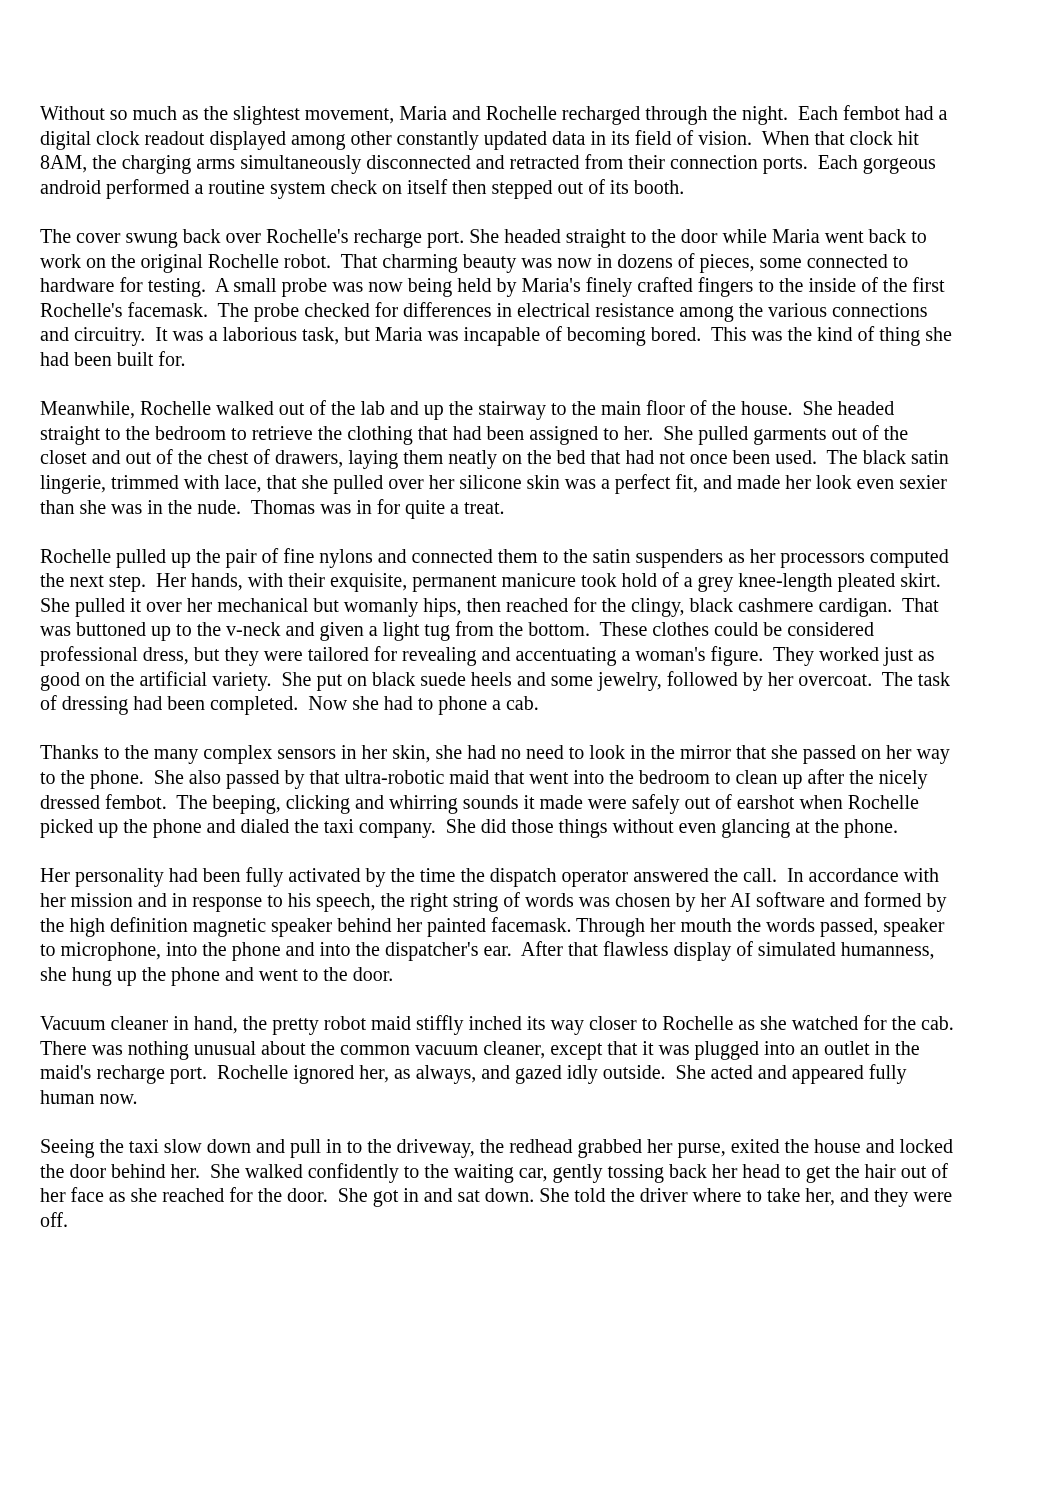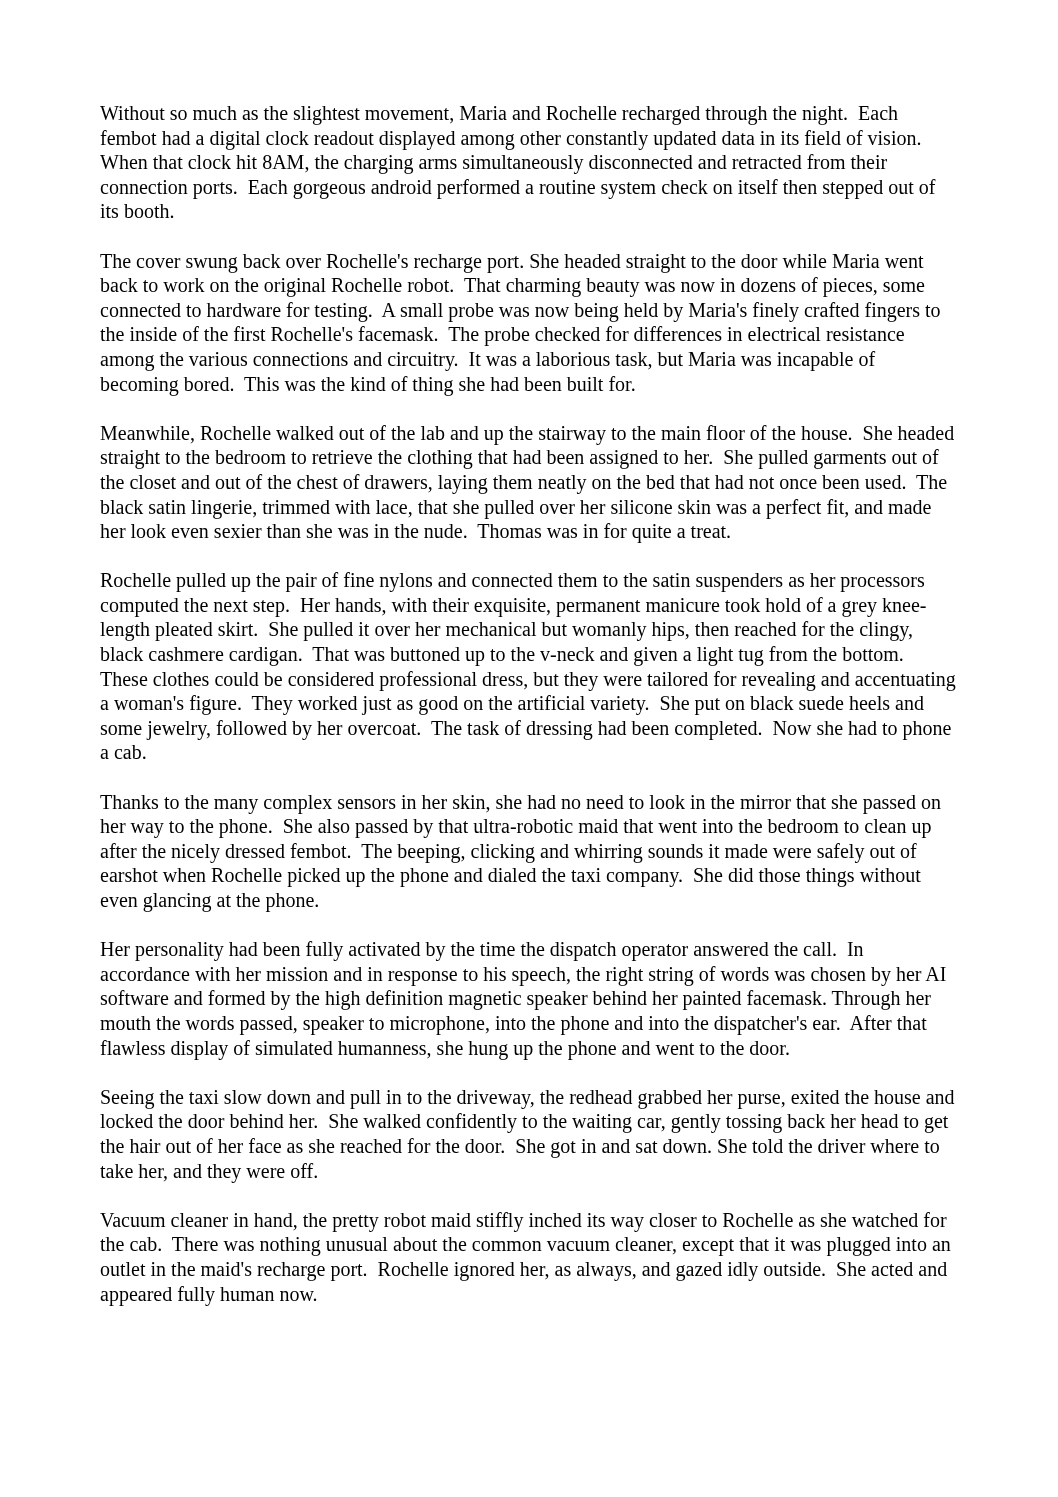--- a/index.html
+++ b/index.html
@@ -17,7 +17,7 @@
     width: 1058px;
     height: 1497px;
     background: #ffffff;
-    padding: 101px 100px 0 100px;
+    padding: 101px 100px 0 40px;
   }
   .page p {
     font-family: "Liberation Serif", "DejaVu Serif", serif;

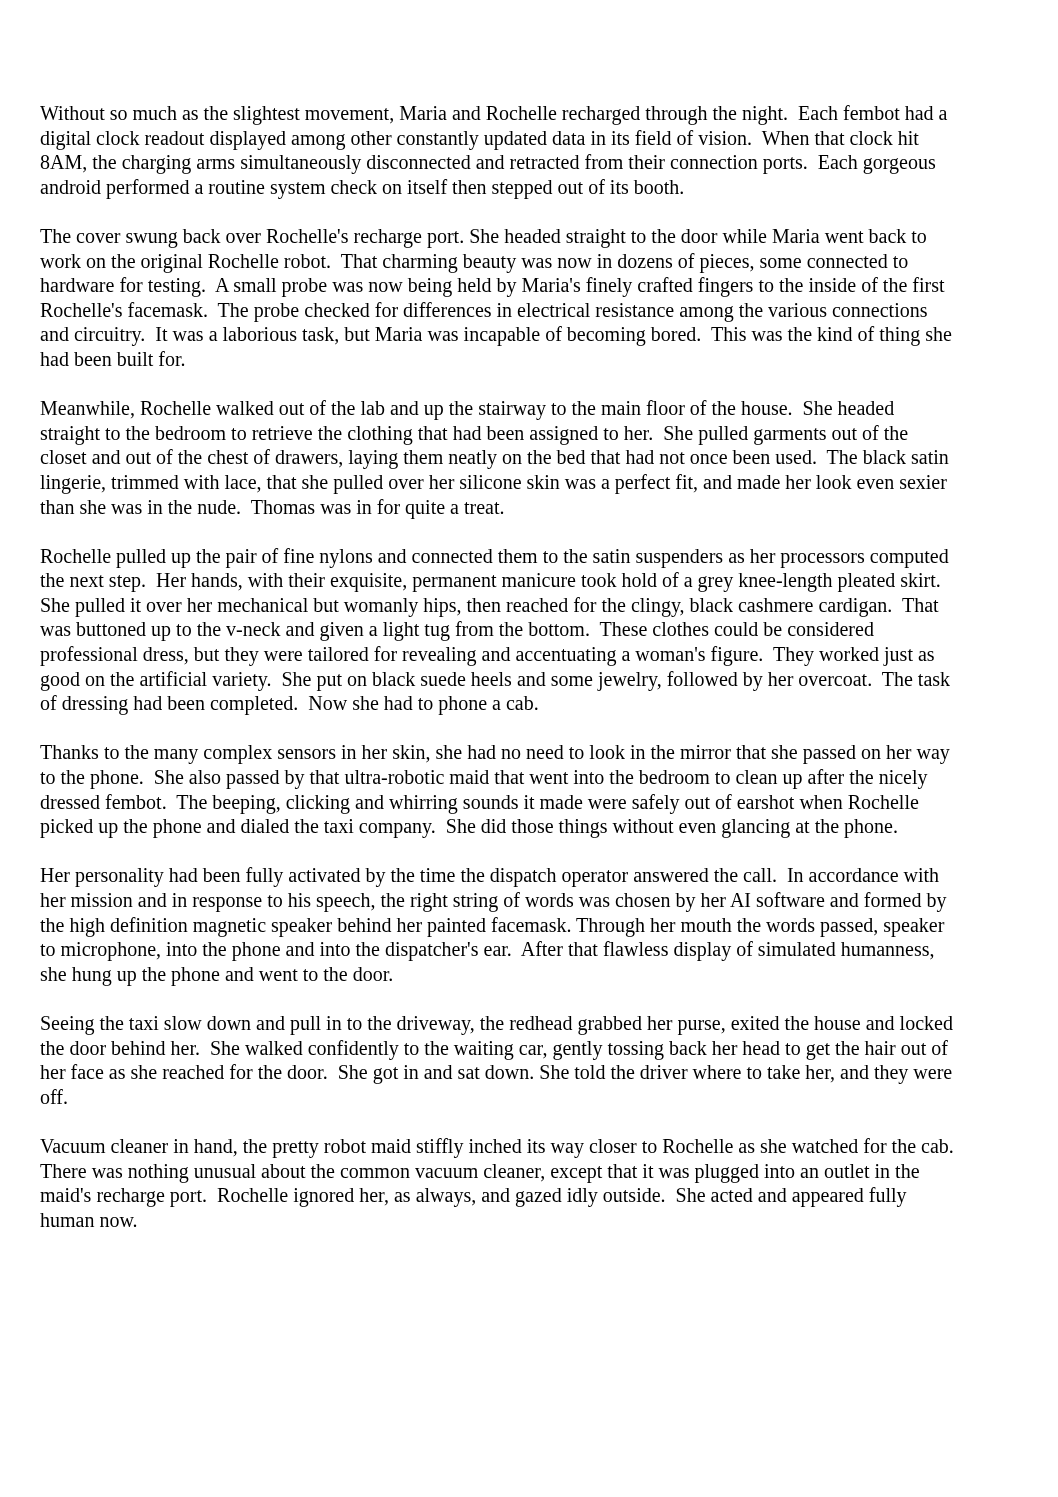--- a/index.html
+++ b/index.html
@@ -39,8 +39,8 @@
   <p>Rochelle pulled up the pair of fine nylons and connected them to the satin suspenders as her processors computed the next step.  Her hands, with their exquisite, permanent manicure took hold of a grey knee-length pleated skirt.  She pulled it over her mechanical but womanly hips, then reached for the clingy, black cashmere cardigan.  That was buttoned up to the v-neck and given a light tug from the bottom.  These clothes could be considered professional dress, but they were tailored for revealing and accentuating a woman's figure.  They worked just as good on the artificial variety.  She put on black suede heels and some jewelry, followed by her overcoat.  The task of dressing had been completed.  Now she had to phone a cab.</p>
   <p>Thanks to the many complex sensors in her skin, she had no need to look in the mirror that she passed on her way to the phone.  She also passed by that ultra-robotic maid that went into the bedroom to clean up after the nicely dressed fembot.  The beeping, clicking and whirring sounds it made were safely out of earshot when Rochelle picked up the phone and dialed the taxi company.  She did those things without even glancing at the phone.</p>
   <p>Her personality had been fully activated by the time the dispatch operator answered the call.  In accordance with her mission and in response to his speech, the right string of words was chosen by her AI software and formed by the high definition magnetic speaker behind her painted facemask. Through her mouth the words passed, speaker to microphone, into the phone and into the dispatcher's ear.  After that flawless display of simulated humanness, she hung up the phone and went to the door.</p>
+  <p>Vacuum cleaner in hand, the pretty robot maid stiffly inched its way closer to Rochelle as she watched for the cab.  There was nothing unusual about the common vacuum cleaner, except that it was plugged into an outlet in the maid's recharge port.  Rochelle ignored her, as always, and gazed idly outside.  She acted and appeared fully human now.</p>
   <p>Seeing the taxi slow down and pull in to the driveway, the redhead grabbed her purse, exited the house and locked the door behind her.  She walked confidently to the waiting car, gently tossing back her head to get the hair out of her face as she reached for the door.  She got in and sat down. She told the driver where to take her, and they were off.</p>
-  <p>Vacuum cleaner in hand, the pretty robot maid stiffly inched its way closer to Rochelle as she watched for the cab.  There was nothing unusual about the common vacuum cleaner, except that it was plugged into an outlet in the maid's recharge port.  Rochelle ignored her, as always, and gazed idly outside.  She acted and appeared fully human now.</p>
 </div>
 
 </body></html>

